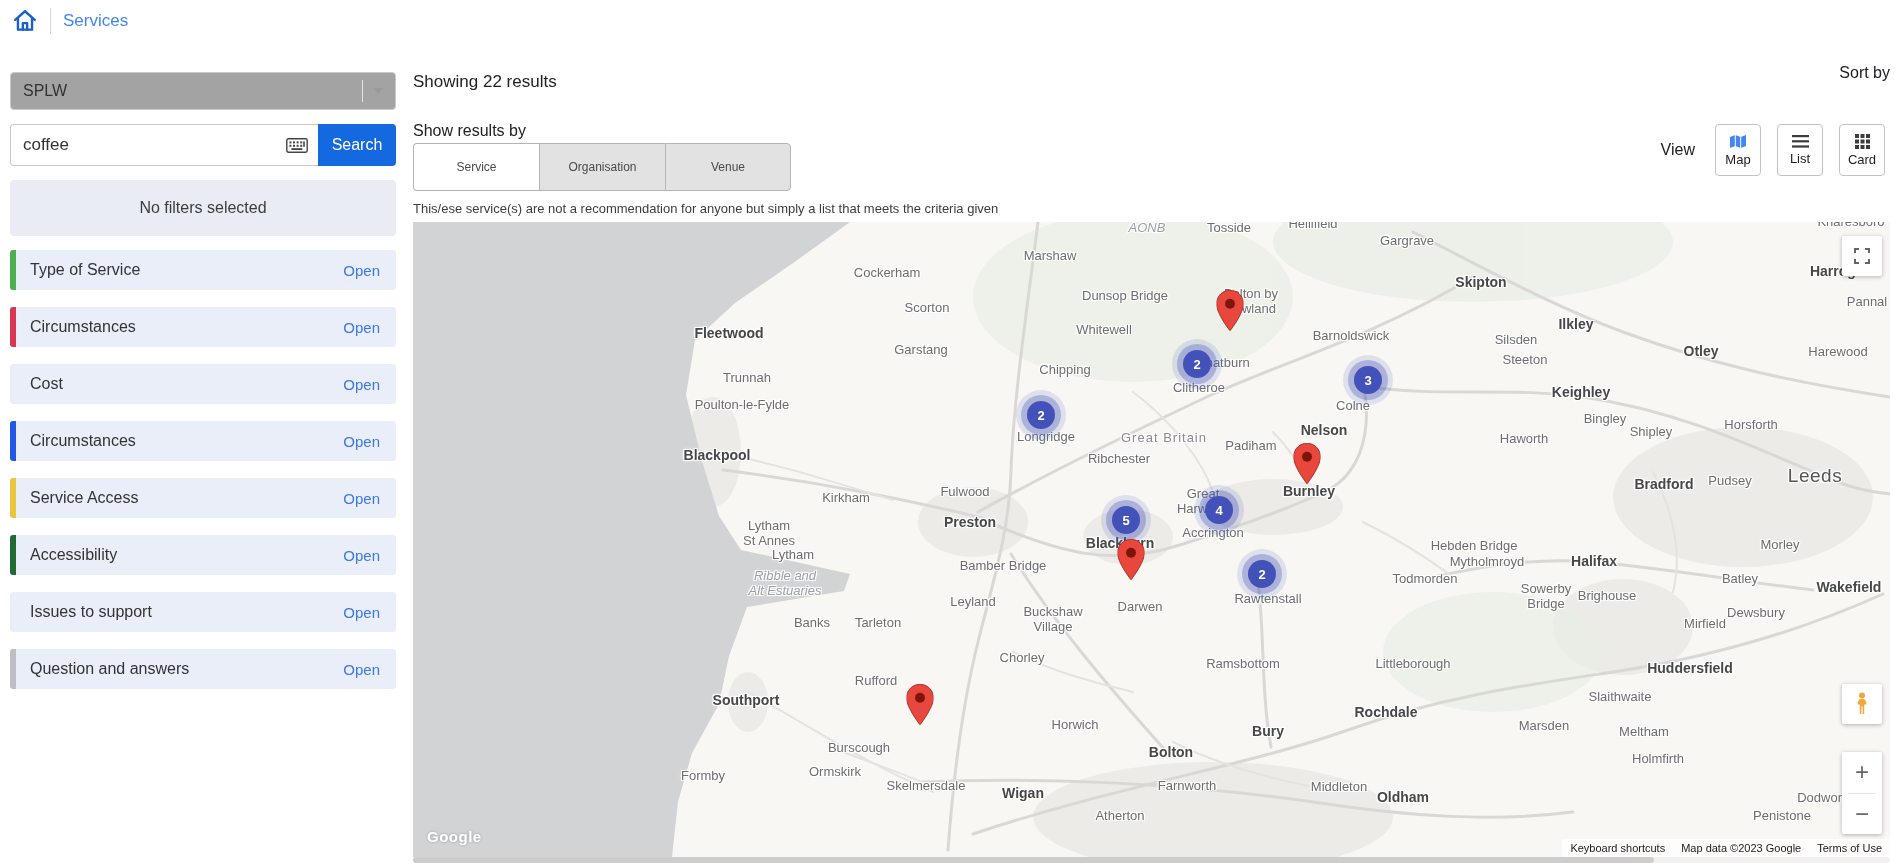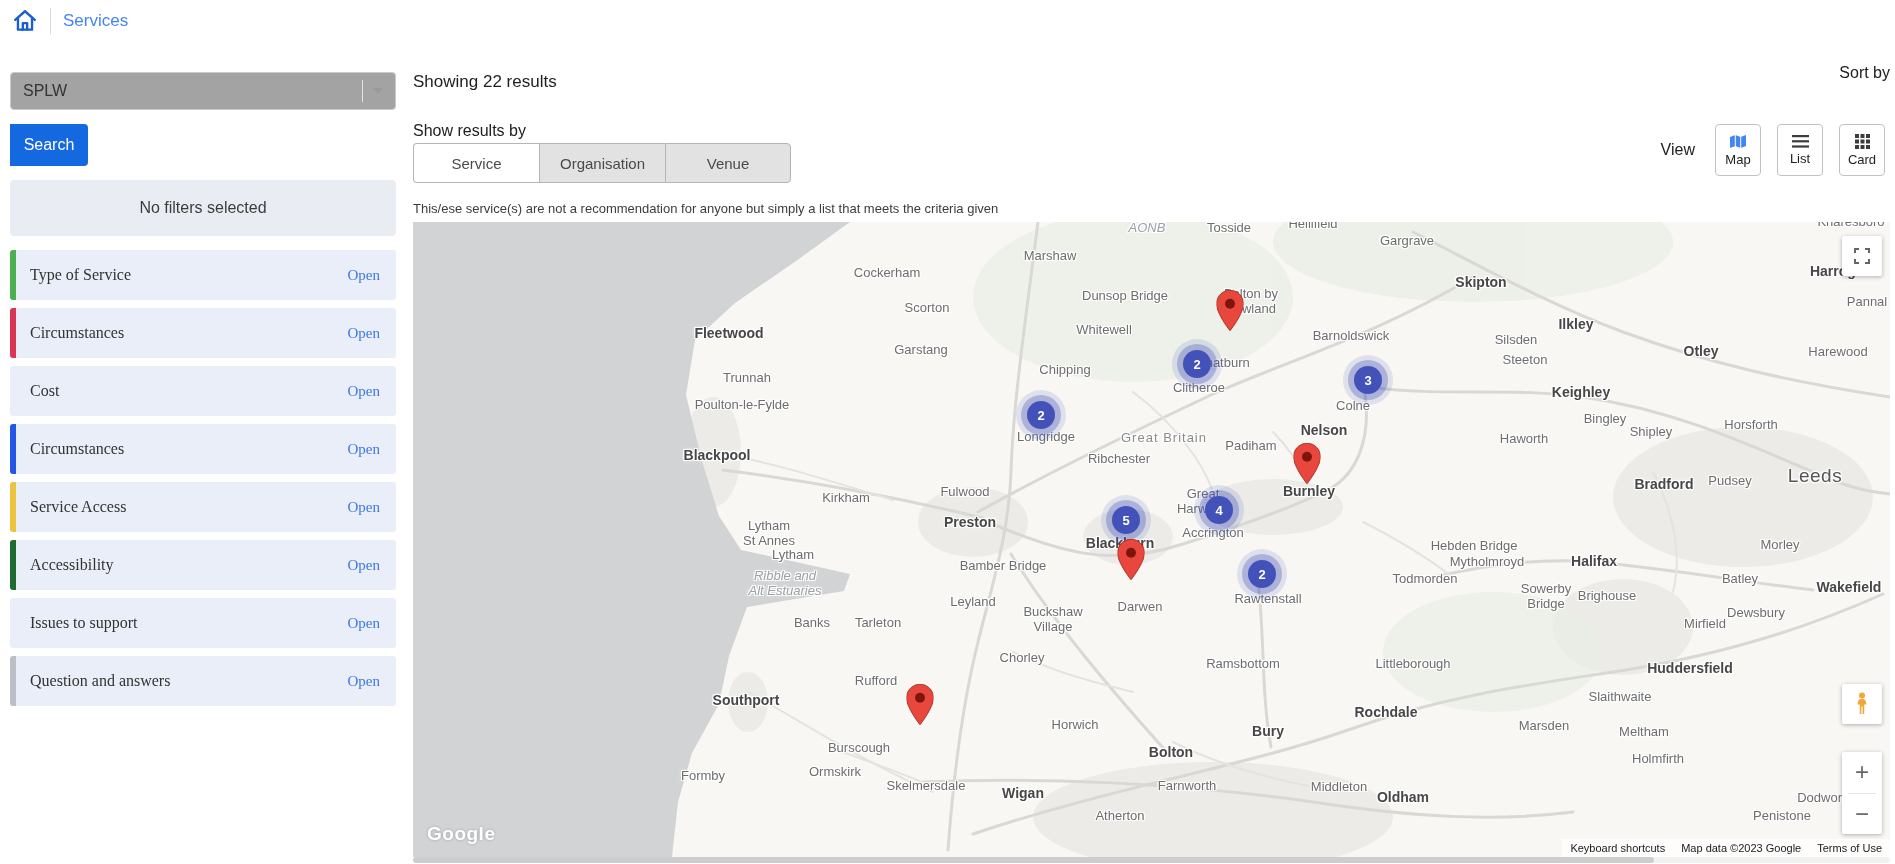--- a/index.html
+++ b/index.html
@@ -119,6 +119,26 @@
       </span>
   </div>
   <div class="search-row">
+    <div class="search-wrap">
+      <input class="search-input" value="coffee" style="">
+      <span class="kbd">
+        <svg width="22" height="15" viewBox="0 0 22 15">
+            <rect x="0.8" y="0.8" width="20.4" height="13.4" rx="1.6" fill="none" stroke="#444" stroke-width="1.4"></rect>
+            <g fill="#444">
+              <rect x="3.4" y="3.4" width="2" height="2"></rect>
+              <rect x="7" y="3.4" width="2" height="2"></rect>
+              <rect x="10.6" y="3.4" width="2" height="2"></rect>
+              <rect x="14.2" y="3.4" width="2" height="2"></rect>
+              <rect x="3.4" y="6.8" width="2" height="2"></rect>
+              <rect x="7" y="6.8" width="2" height="2"></rect>
+              <rect x="10.6" y="6.8" width="2" height="2"></rect>
+              <rect x="14.2" y="6.8" width="2" height="2"></rect>
+              <rect x="17.2" y="3.4" width="1.6" height="5.4"></rect>
+              <rect x="5.4" y="10.2" width="11" height="1.8"></rect>
+            </g>
+          </svg>
+      </span>
+    </div>
     <button class="search-btn">Search</button>
   </div>
   <div class="no-filters">No filters selected</div>

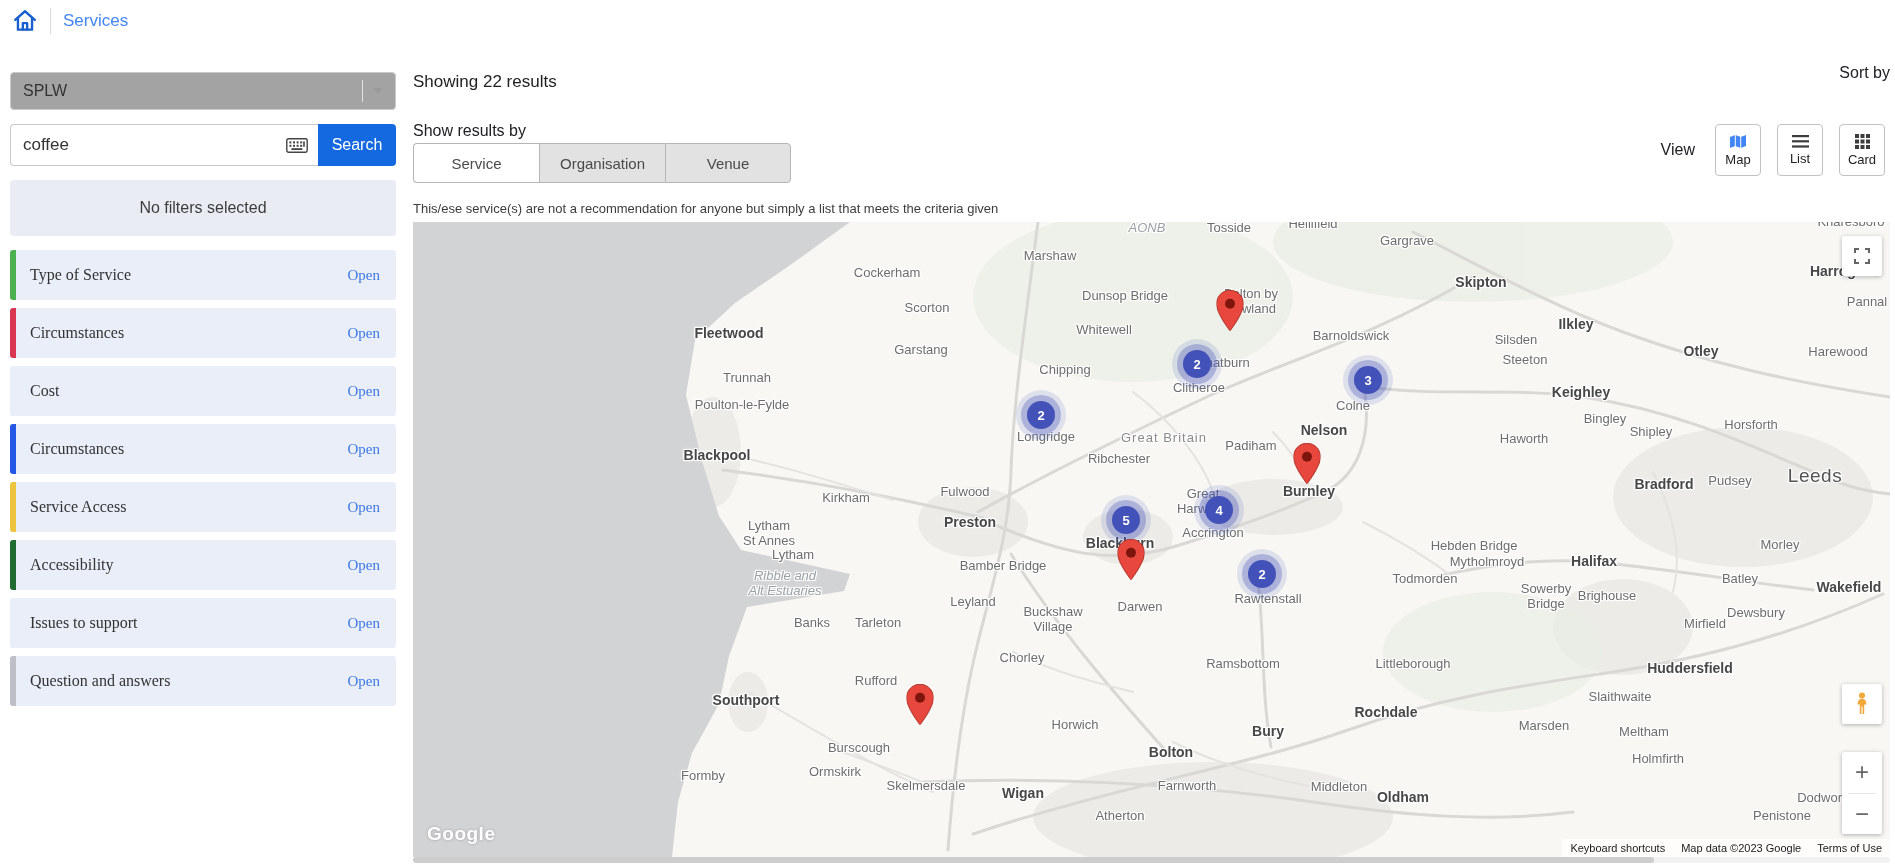--- a/index.html
+++ b/index.html
@@ -52,8 +52,8 @@
   .sort-chev .chev { margin-right:0; }
   .show-by { position:absolute; left:413px; top:122px; font-size:16px; }
   .tabs { position:absolute; left:413px; top:143px; display:flex; }
-  .tab { width:126px; height:40px; border:1px solid #b5b5b5; border-right:none; background:#e2e2e2;
-    display:flex; align-items:center; justify-content:center; font-size:15px; color:#4a4a4a; cursor:pointer; }
+  .tab { width:126px; height:48px; border:1px solid #b5b5b5; border-right:none; background:#e2e2e2;
+    display:flex; align-items:center; justify-content:center; font-size:12px; color:#4a4a4a; cursor:pointer; }
   .tab.active { background:#fff; }
   .tab:first-child { border-radius:4px 0 0 4px; }
   .tab:last-child { border-right:1px solid #b5b5b5; border-radius:0 4px 4px 0; }

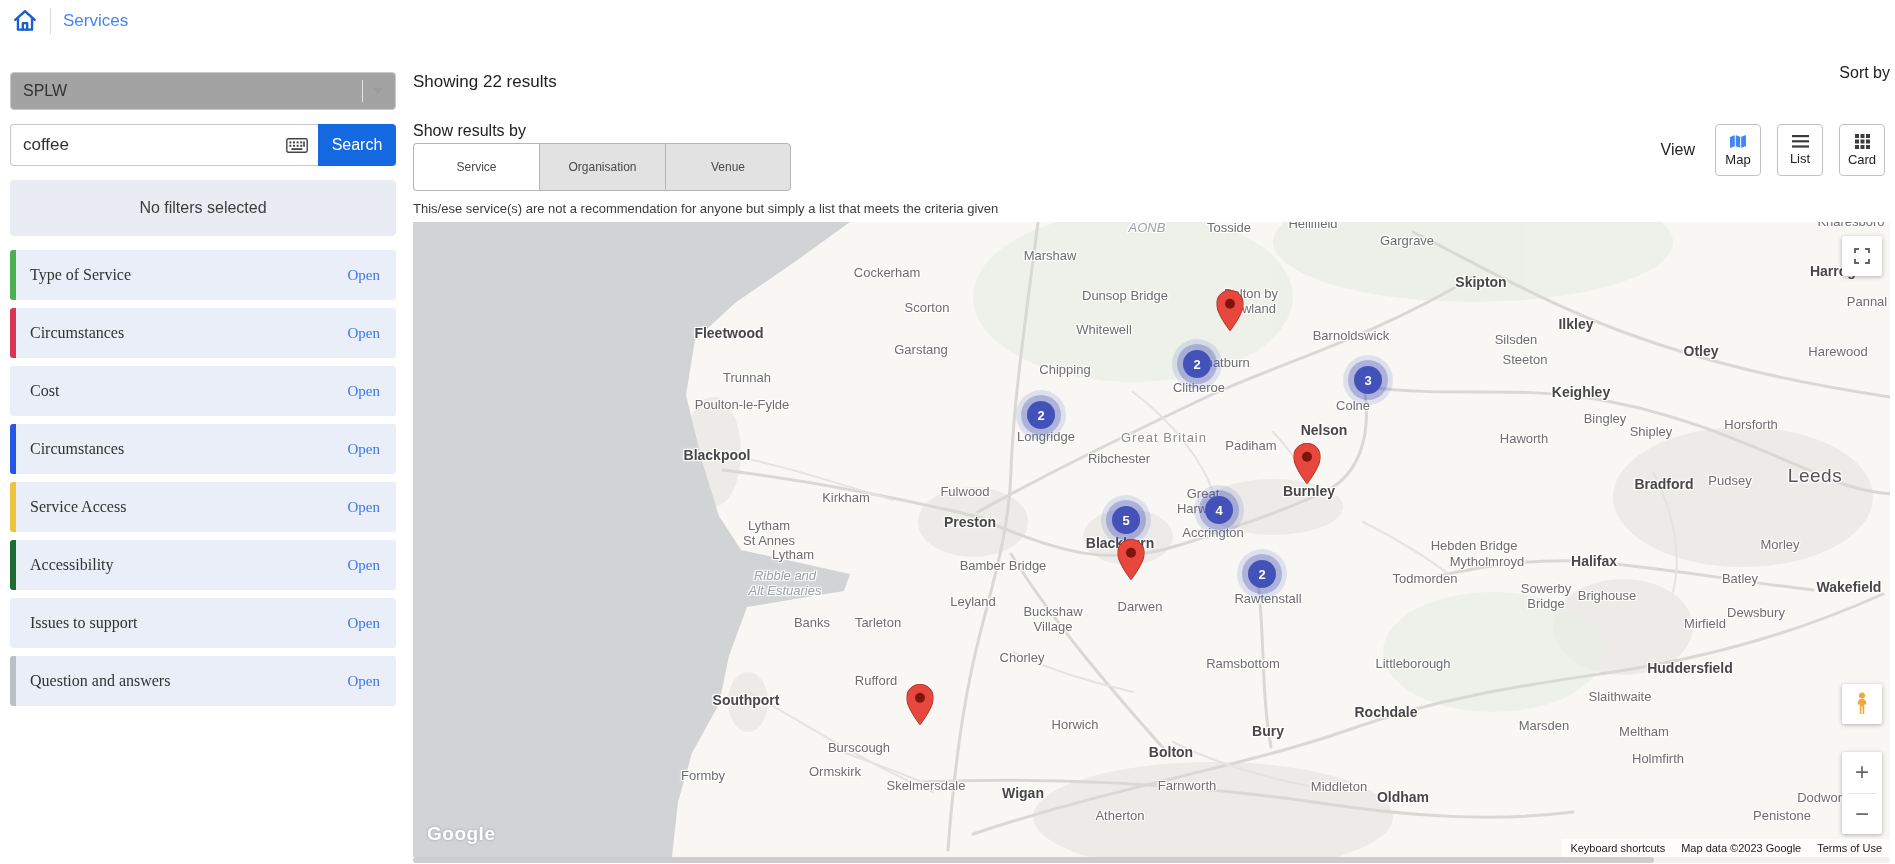--- a/index.html
+++ b/index.html
@@ -36,8 +36,8 @@
   .no-filters { margin-top:14px; height:56px; background:#e9edf3; border-radius:4px;
     display:flex; align-items:center; justify-content:center; font-size:16px; color:#3c3c3c; }
   .filter-list { margin-top:14px; }
-  .filter-row { height:50px; background:#e9eef8; border-radius:3px; border-left:6px solid transparent;
-    display:flex; align-items:center; justify-content:space-between; padding:0 16px 0 14px; margin-bottom:8px;font-family:Liberation Serif, serif; }
+  .filter-row { height:40px; background:#e9eef8; border-radius:3px; border-left:6px solid transparent;
+    display:flex; align-items:center; justify-content:space-between; padding:0 16px 0 14px; margin-bottom:17px; }
   .filter-label { font-size:16px; color:#333; }
   .filter-open { font-size:15px; color:#3d78e3; }
 

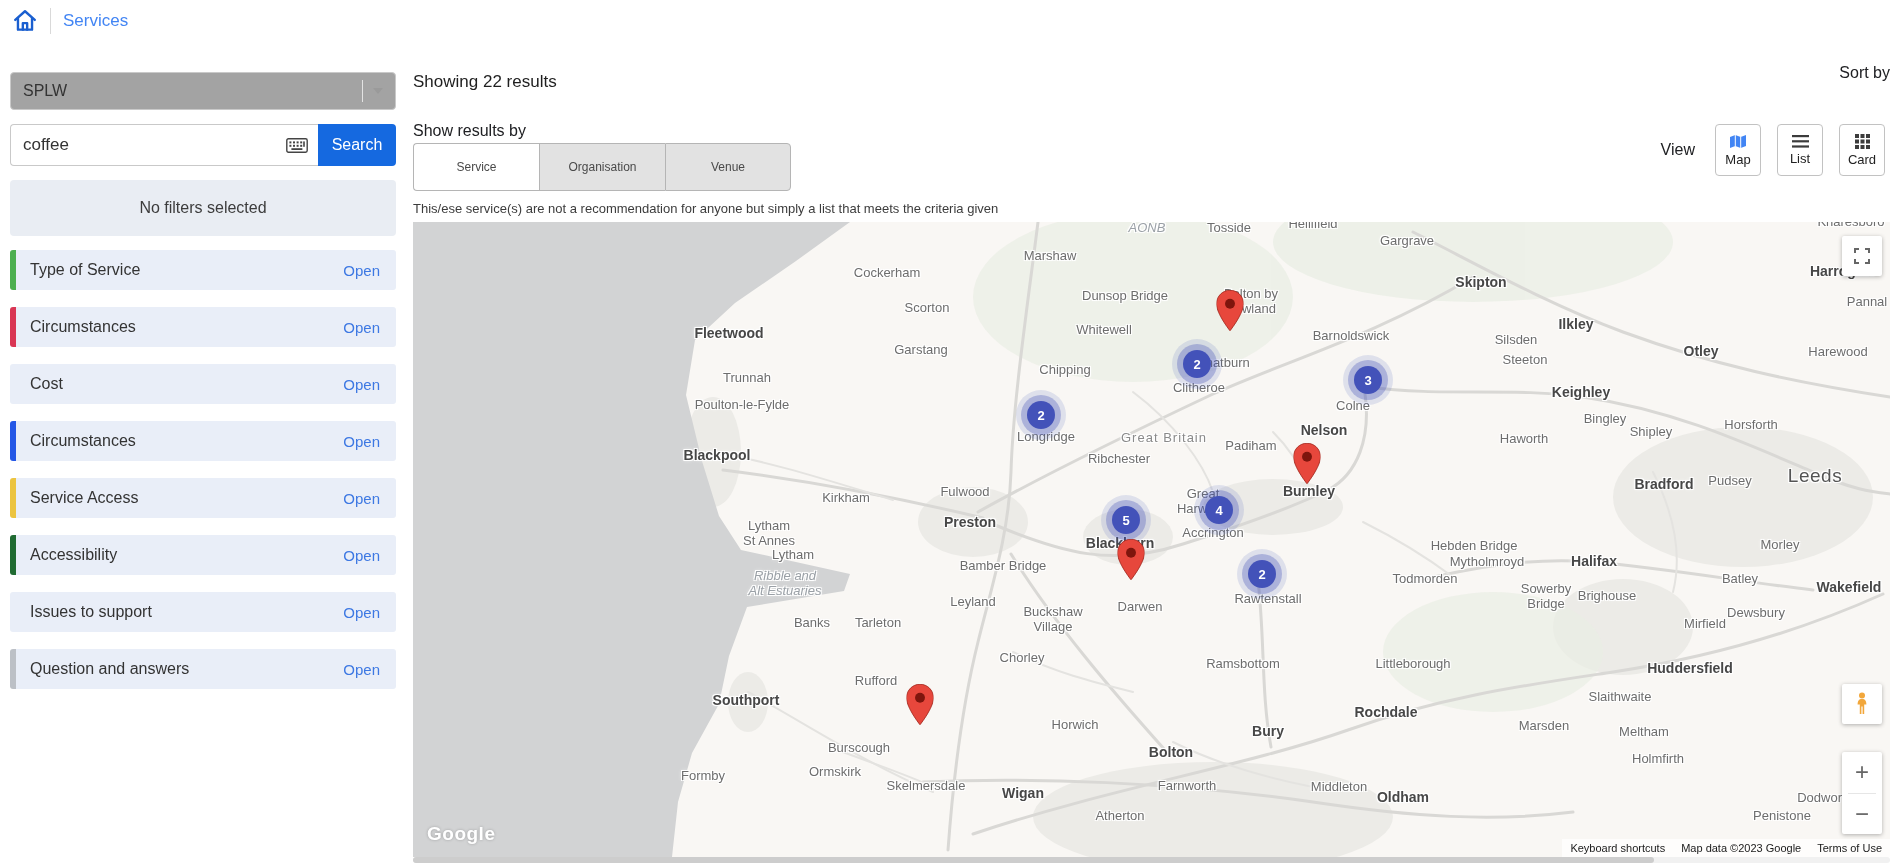--- a/index.html
+++ b/index.html
@@ -86,7 +86,7 @@
   .zoomctl { top:530px; right:8px; width:40px; height:82px; display:flex; flex-direction:column; }
   .zoom-btn { flex:1; display:flex; align-items:center; justify-content:center; font-size:24px; color:#666; cursor:pointer; }
   .zoom-sep { height:1px; background:#e6e6e6; margin:0 6px; }
-  .glogo { position:absolute; left:14px; bottom:12px; color:#fff; font-size:19px; font-weight:bold;
+  .glogo { position:absolute; left:14px; bottom:12px; color:#fff; font-size:15px; font-weight:bold;
     letter-spacing:.5px; text-shadow:0 0 3px rgba(0,0,0,.25); }
   .attrib { position:absolute; right:0; bottom:0; display:flex; align-items:center; gap:16px;
     font-size:11px; color:#1a1a1a; background:rgba(255,255,255,.75); padding:3px 8px; }

